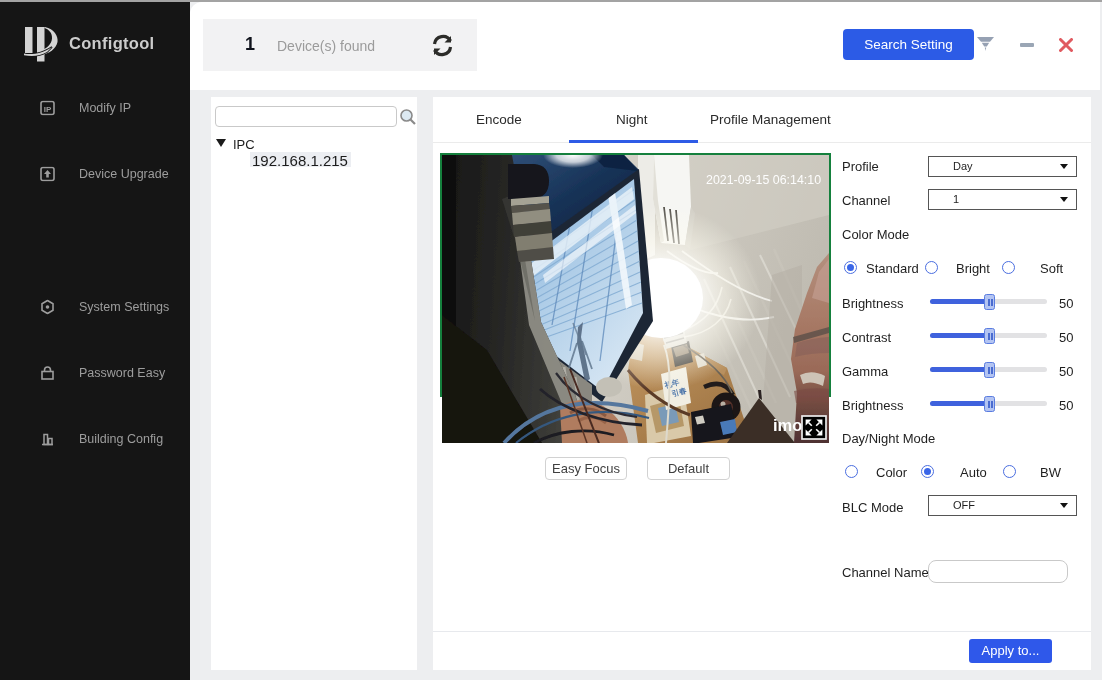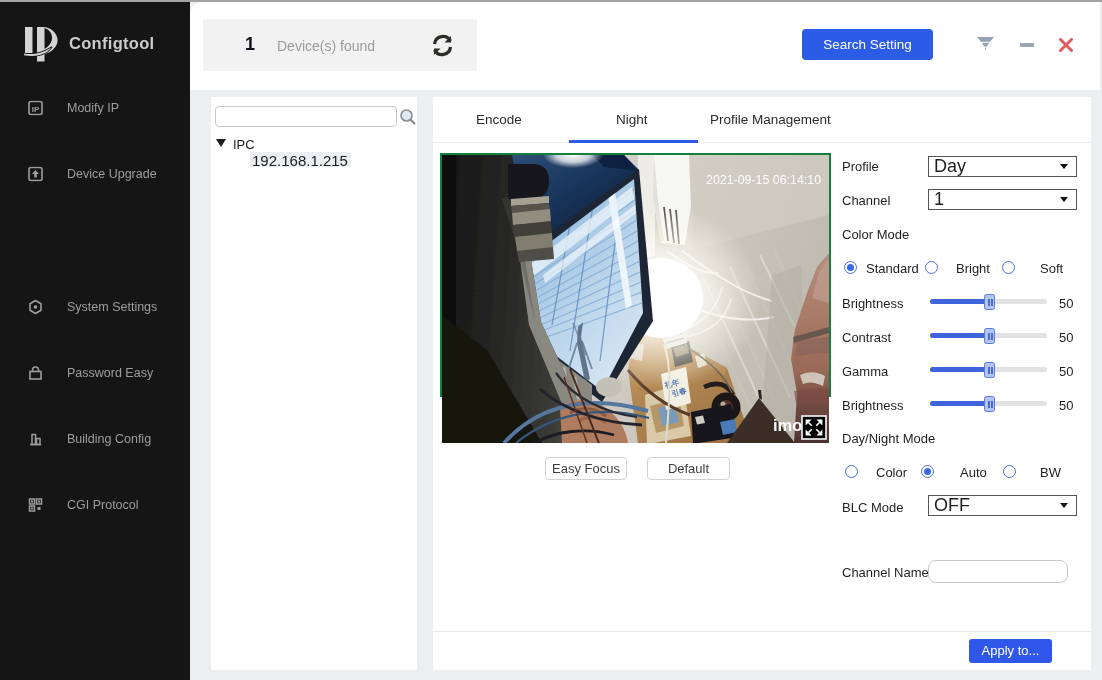--- a/index.html
+++ b/index.html
@@ -24,7 +24,7 @@
 #devbox { left:203px; top:19px; width:274px; height:52px; background:#f2f2f3; }
 #devnum { left:245px; top:34px; font-size:18px; font-weight:bold; color:#10131c; }
 #devtxt { left:277px; top:38px; font-size:14px; color:#9b9b9b; }
-#btn-search { left:802px; top:29px; width:131px; height:31px; background:#2c5be6; border-radius:4px; color:#ffffff; font-size:13.5px; text-align:center; line-height:31px; }
+#btn-search { left:843px; top:29px; width:131px; height:31px; background:#2c5be6; border-radius:4px; color:#ffffff; font-size:13.5px; text-align:center; line-height:31px; }
 
 
 #treepanel { left:211px; top:97px; width:206px; height:573px; background:#ffffff; }

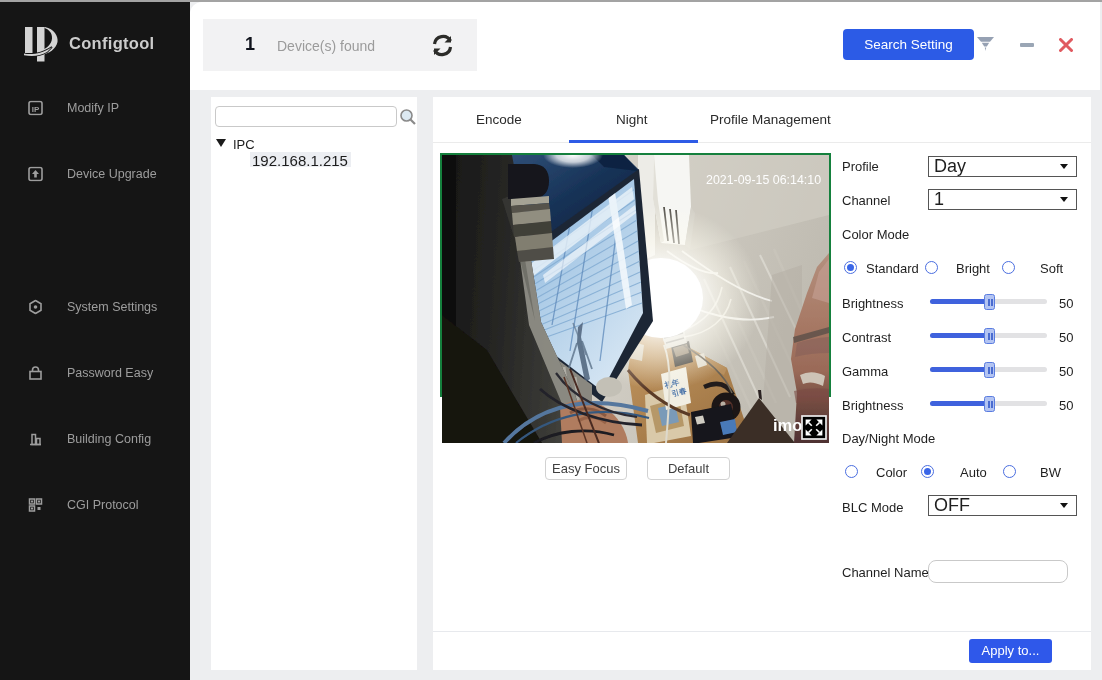--- a/index.html
+++ b/index.html
@@ -11,7 +11,7 @@
 #sidebar { left:0; top:0; width:190px; height:680px; background:#151515; z-index:5; }
 #topline { left:0; top:0; width:1102px; height:2px; background:#a3a3a3; z-index:9; }
 #logo-text { left:69px; top:34px; color:#cccccc; font-size:16.5px; font-weight:bold; letter-spacing:0.3px; }
-.mitem { left:3px; width:222px; height:48px; }
+.mitem { left:15px; width:222px; height:48px; }
 .mitem .mtxt { position:absolute; left:64px; top:50%; transform:translateY(-50%); font-size:12.5px; color:#9d9d9d; }
 .mitem .mico { position:absolute; left:25px; top:50%; transform:translateY(-50%); width:15px; height:15px; }
 .mitem.sel { background:#1e2a55; }

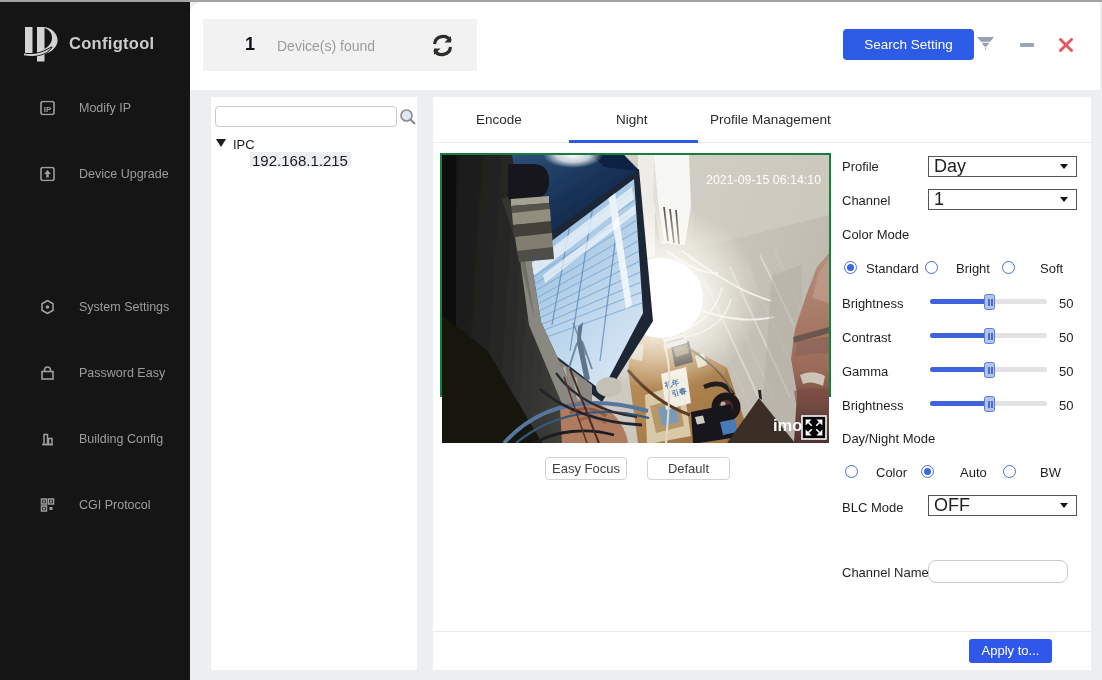--- a/index.html
+++ b/index.html
@@ -50,7 +50,7 @@
 
 
 .lbl { position:absolute; font-size:13px; color:#1f1f1f; }
-.dd { position:absolute; left:928px; width:149px; height:21px; border:1px solid #555; background:#fff; font-size:18px; color:#1f1f1f; padding-left:5px; line-height:19px; }
+.dd { position:absolute; left:928px; width:149px; height:21px; border:1px solid #555; background:#fff; font-size:11px; color:#1f1f1f; padding-left:24px; line-height:19px; }
 .dd::after { content:""; position:absolute; right:8px; top:7px; width:0; height:0; border-left:4.5px solid transparent; border-right:4.5px solid transparent; border-top:5.5px solid #111; }
 .radio { position:absolute; width:13px; height:13px; border:1.5px solid #4a6ee0; border-radius:50%; background:#fff; }
 .radio.on::after { content:""; position:absolute; left:1.5px; top:1.5px; width:7px; height:7px; border-radius:50%; background:#3a66e8; }

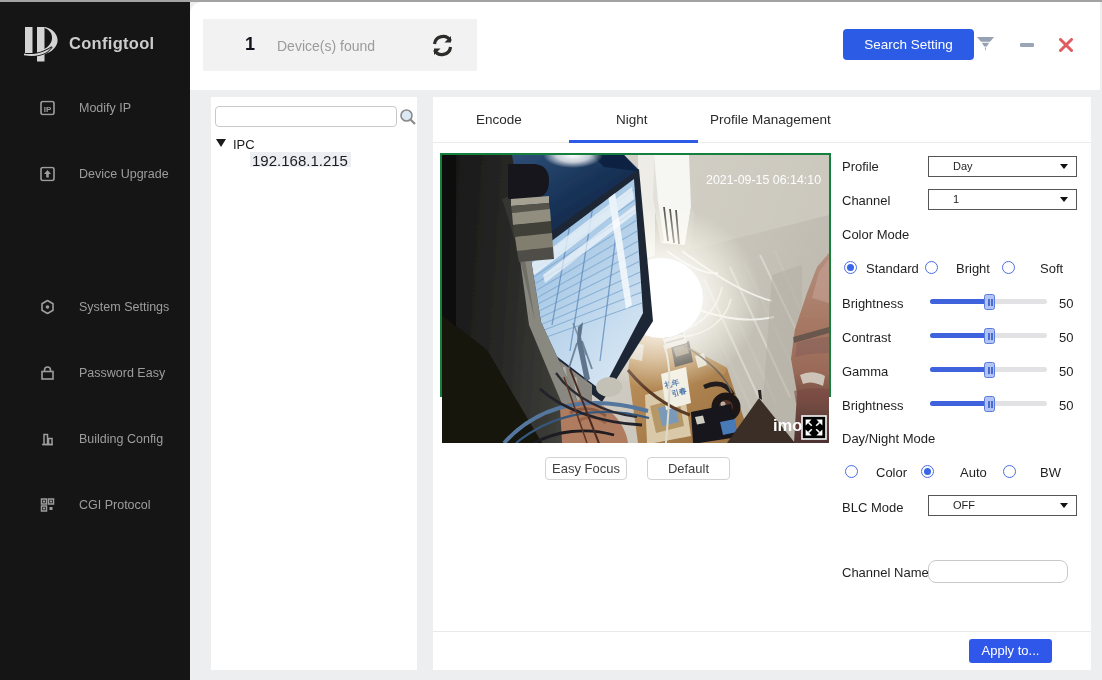--- a/index.html
+++ b/index.html
@@ -111,18 +111,6 @@
       </svg>
       <span class="mtxt">Building Config</span>
     </div>
-  <div class="mitem abs" style="top:481px;">
-      <svg class="mico" viewBox="0 0 15 15">
-        <rect x="1.5" y="1.5" width="5" height="5" fill="none" stroke="#9d9d9d" stroke-width="1.5"></rect>
-        <rect x="8.5" y="1.5" width="5" height="5" fill="none" stroke="#9d9d9d" stroke-width="1.5"></rect>
-        <rect x="1.5" y="8.5" width="5" height="5" fill="none" stroke="#9d9d9d" stroke-width="1.5"></rect>
-        <rect x="9.5" y="9.5" width="3" height="3" fill="#9d9d9d"></rect>
-        <rect x="3" y="3" width="2" height="2" fill="#9d9d9d"></rect>
-        <rect x="10" y="3" width="2" height="2" fill="#9d9d9d"></rect>
-        <rect x="3" y="10" width="2" height="2" fill="#9d9d9d"></rect>
-      </svg>
-      <span class="mtxt">CGI Protocol</span>
-    </div>
 </div>
 
 <div id="devbox" class="abs"></div>

